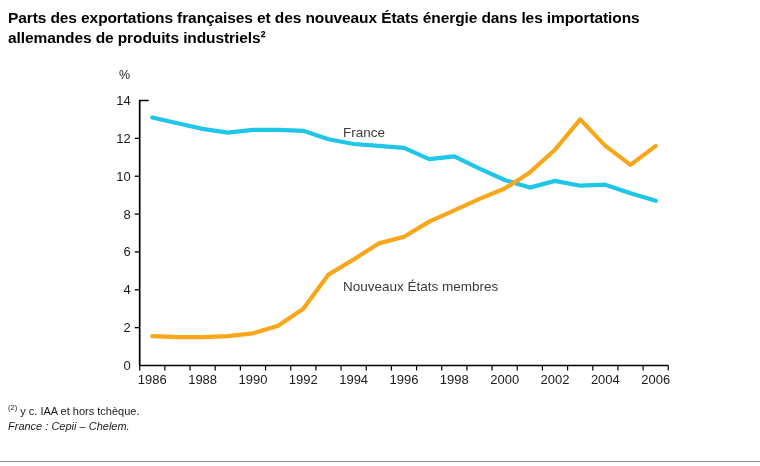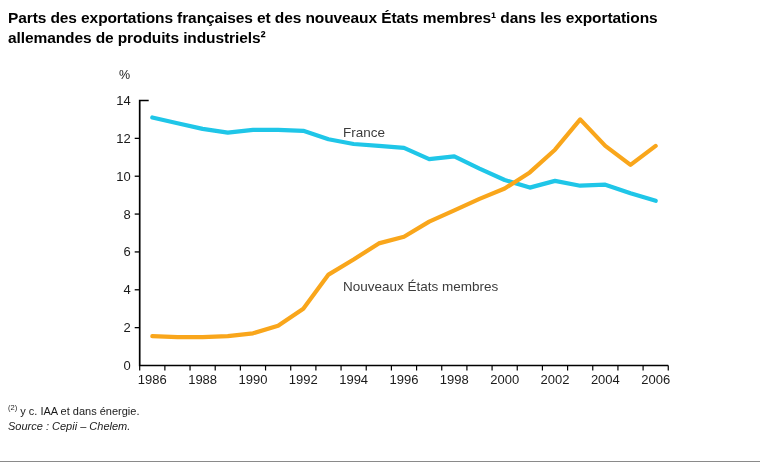--- a/index.html
+++ b/index.html
@@ -29,7 +29,7 @@
 
 <div class="page">
 
-  <div class="chart-title">Parts des exportations françaises et des nouveaux États membres¹ dans les exportations allemandes de produits industriels²</div>
+  <div class="chart-title">Parts des exportations françaises et des nouveaux États énergie dans les importations allemandes de produits industriels²</div>
 
   <div class="unit-label">%</div>
 

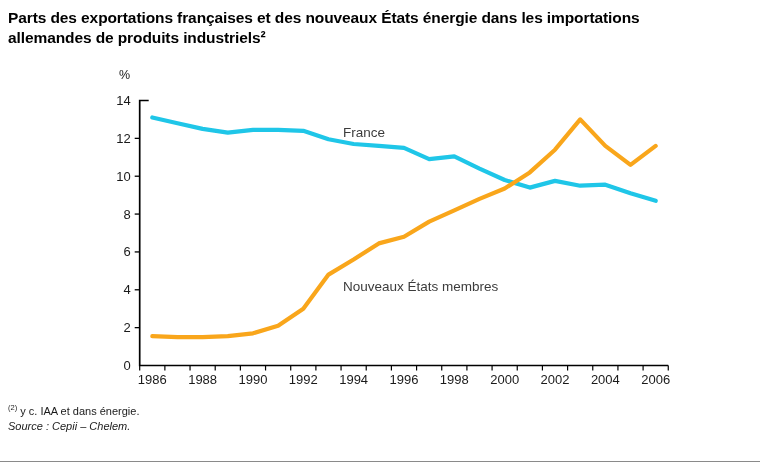--- a/index.html
+++ b/index.html
@@ -89,7 +89,7 @@
     </svg>
 
   <div class="footnotes">
-    <div><sup>(2)</sup> <span>y c. IAA et dans énergie.</span></div>
+    <div><sup>(2)</sup> <span>y c. IAA et hors tchèque.</span></div>
     <div class="source-note">Source : Cepii – Chelem.</div>
   </div>
 

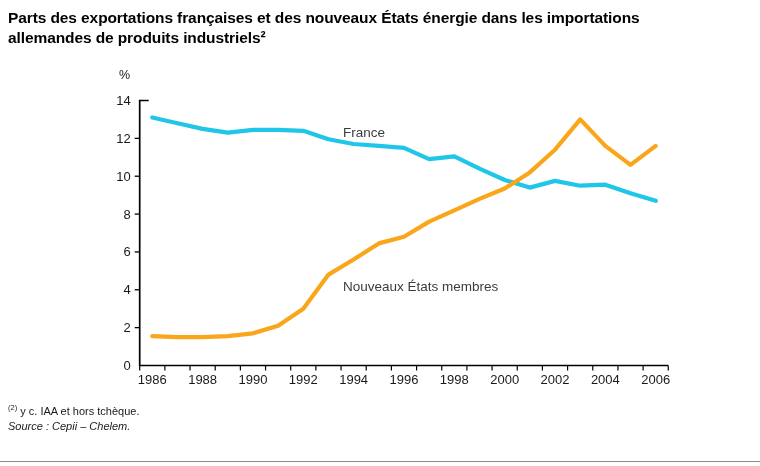--- a/index.html
+++ b/index.html
@@ -90,7 +90,7 @@
 
   <div class="footnotes">
     <div><sup>(2)</sup> <span>y c. IAA et hors tchèque.</span></div>
-    <div class="source-note">Source : Cepii – Chelem.</div>
+    <div class="source-note">France : Cepii – Chelem.</div>
   </div>
 
   <div class="bottom-rule"></div>

